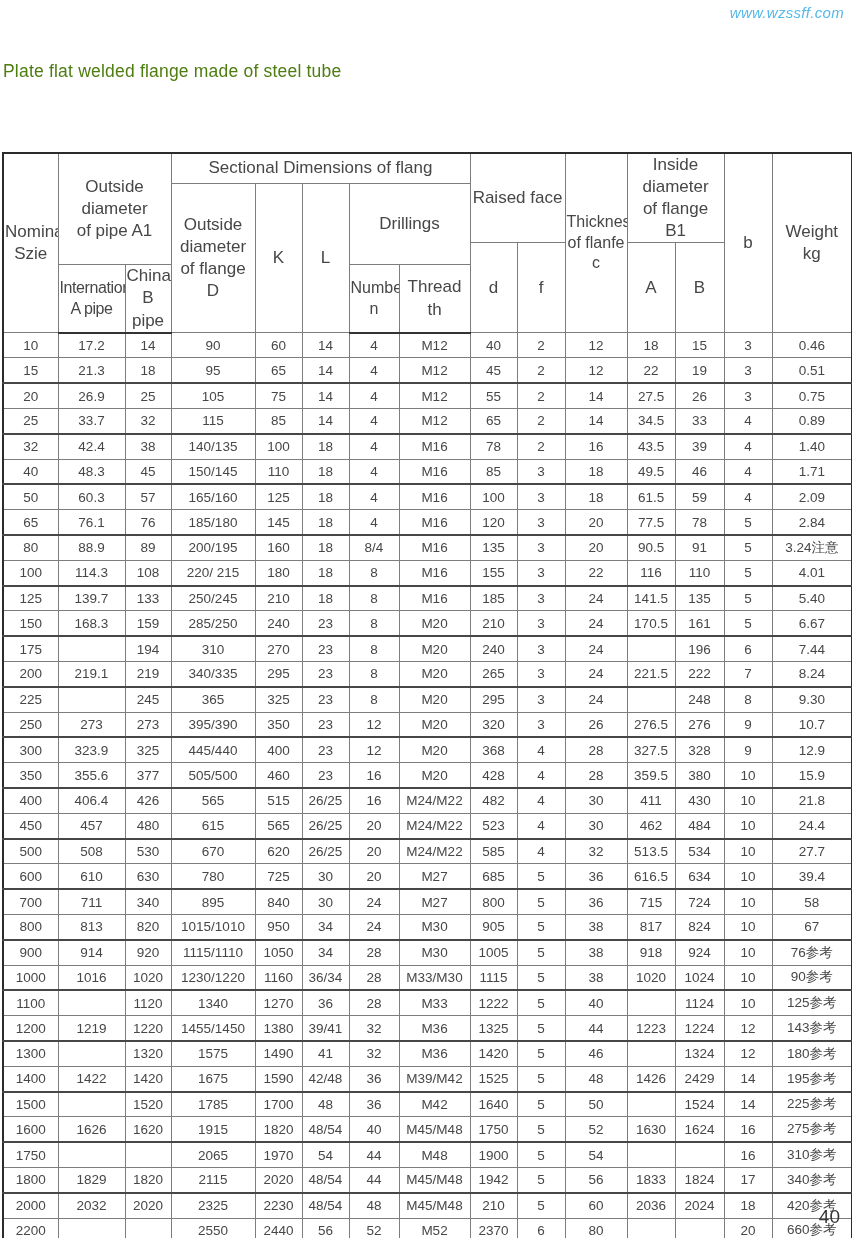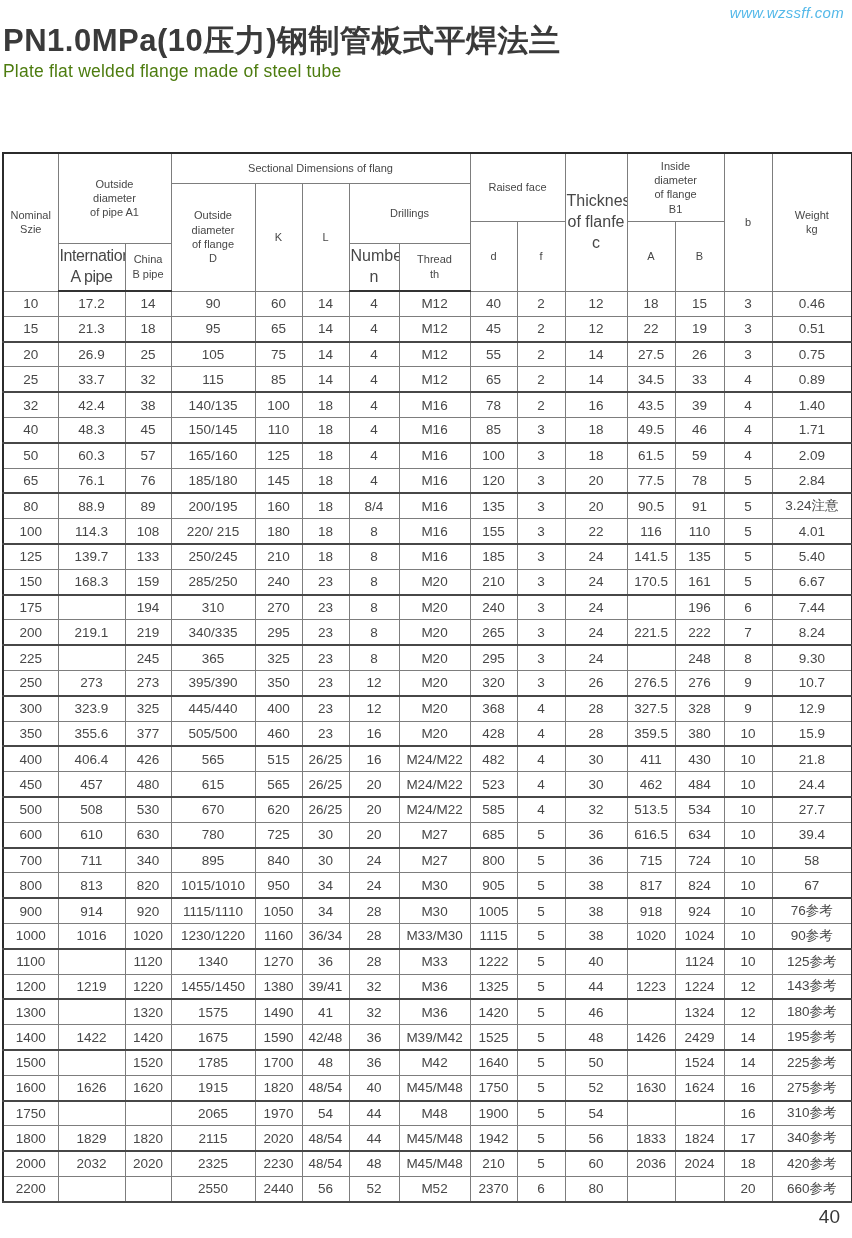--- a/index.html
+++ b/index.html
@@ -97,7 +97,6 @@
 
   <div class="watermark">www.wzssff.com</div>
 
-  <div class="title">PN1.0MPa(10压力)钢制管板式平焊法兰</div>
 
   <div class="subtitle">Plate flat welded flange made of steel tube</div>
 

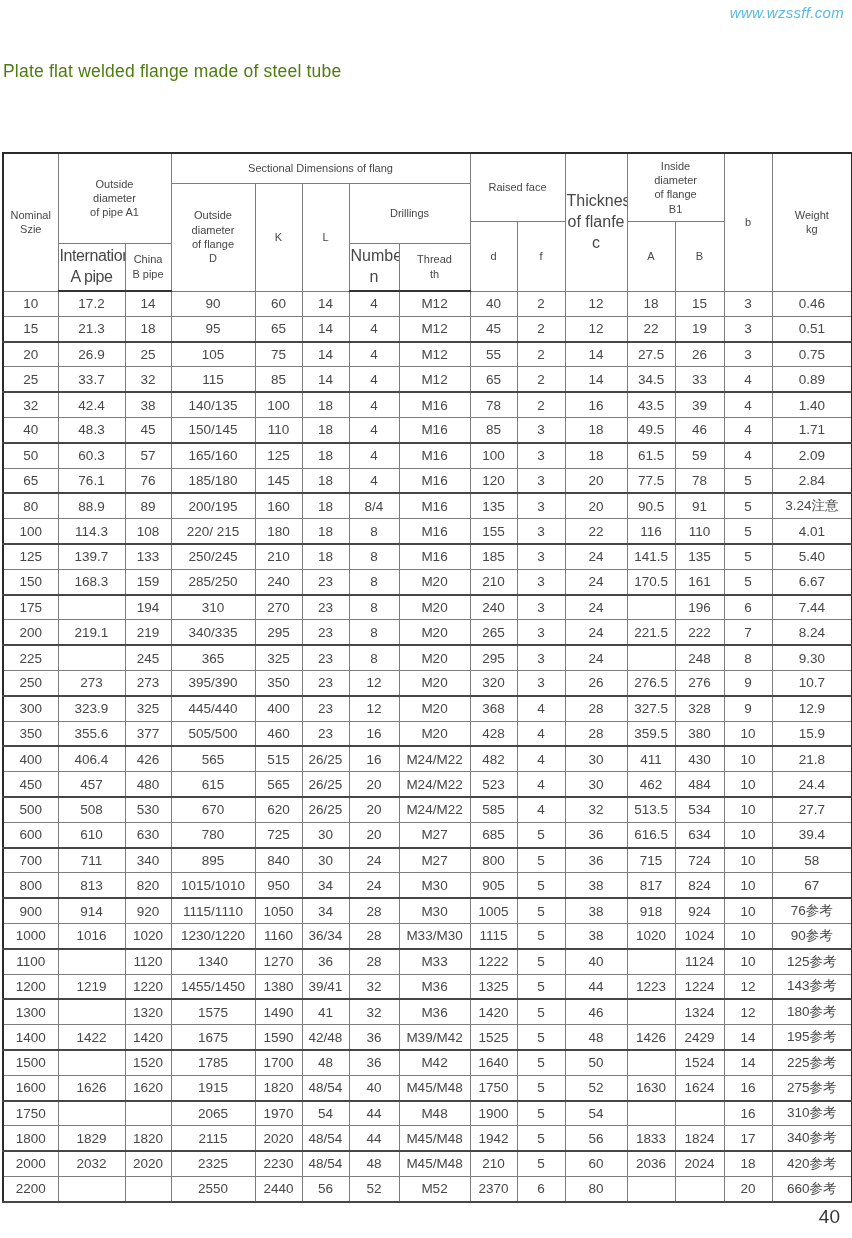--- a/index.html
+++ b/index.html
@@ -66,7 +66,7 @@
     overflow: hidden;
   }
   .flange-table thead th {
-    font-size: 11px;
+    font-size: 17px;
     line-height: 1.3;
     white-space: pre-line;
   }

